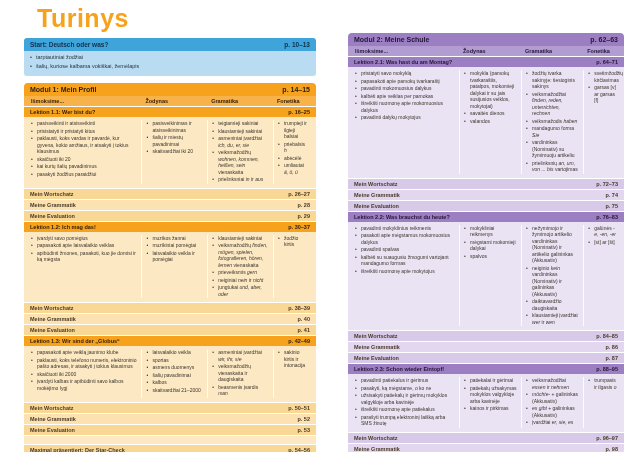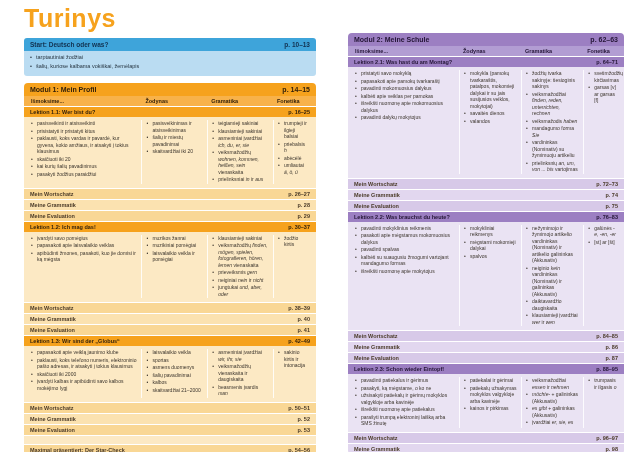--- a/index.html
+++ b/index.html
@@ -9,7 +9,7 @@
   .page.left{left:24px;top:6px;width:292px;}
   .page.right{left:348px;top:33px;width:276px;}
 
-  .toc-title{font-size:25px;font-weight:bold;color:#F6A21D;letter-spacing:0.5px;margin:0 0 7px 0;line-height:1;}
+  .toc-title{font-size:25px;font-weight:bold;color:#F6A21D;letter-spacing:0.5px;margin:0 0 7px 13px;line-height:1;}
 
   
   .start-bar{display:flex;justify-content:space-between;align-items:center;background:#3EA4DA;border-radius:3px 3px 0 0;padding:3px 6px;font-size:6.5px;font-weight:bold;color:#12314F;}

